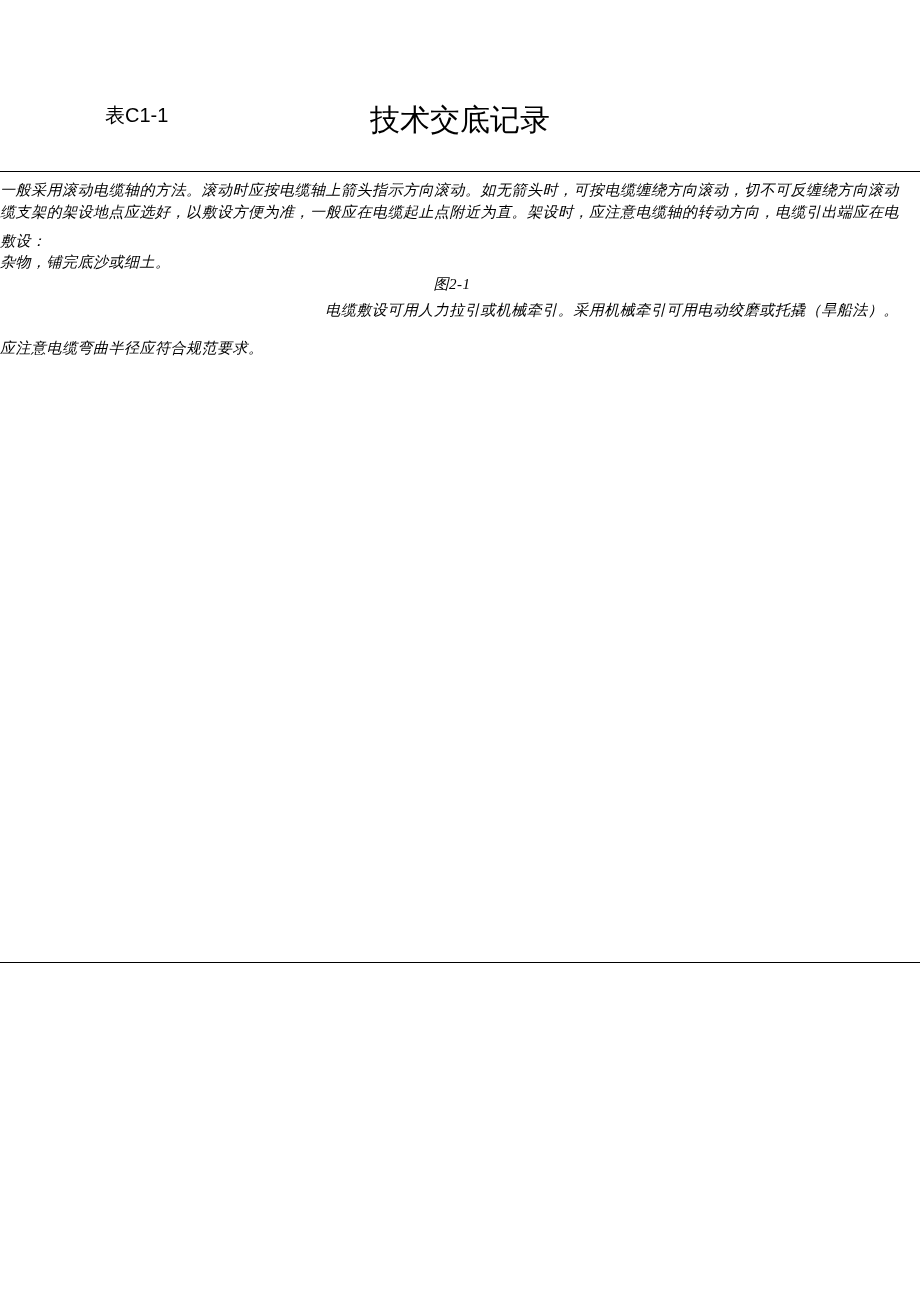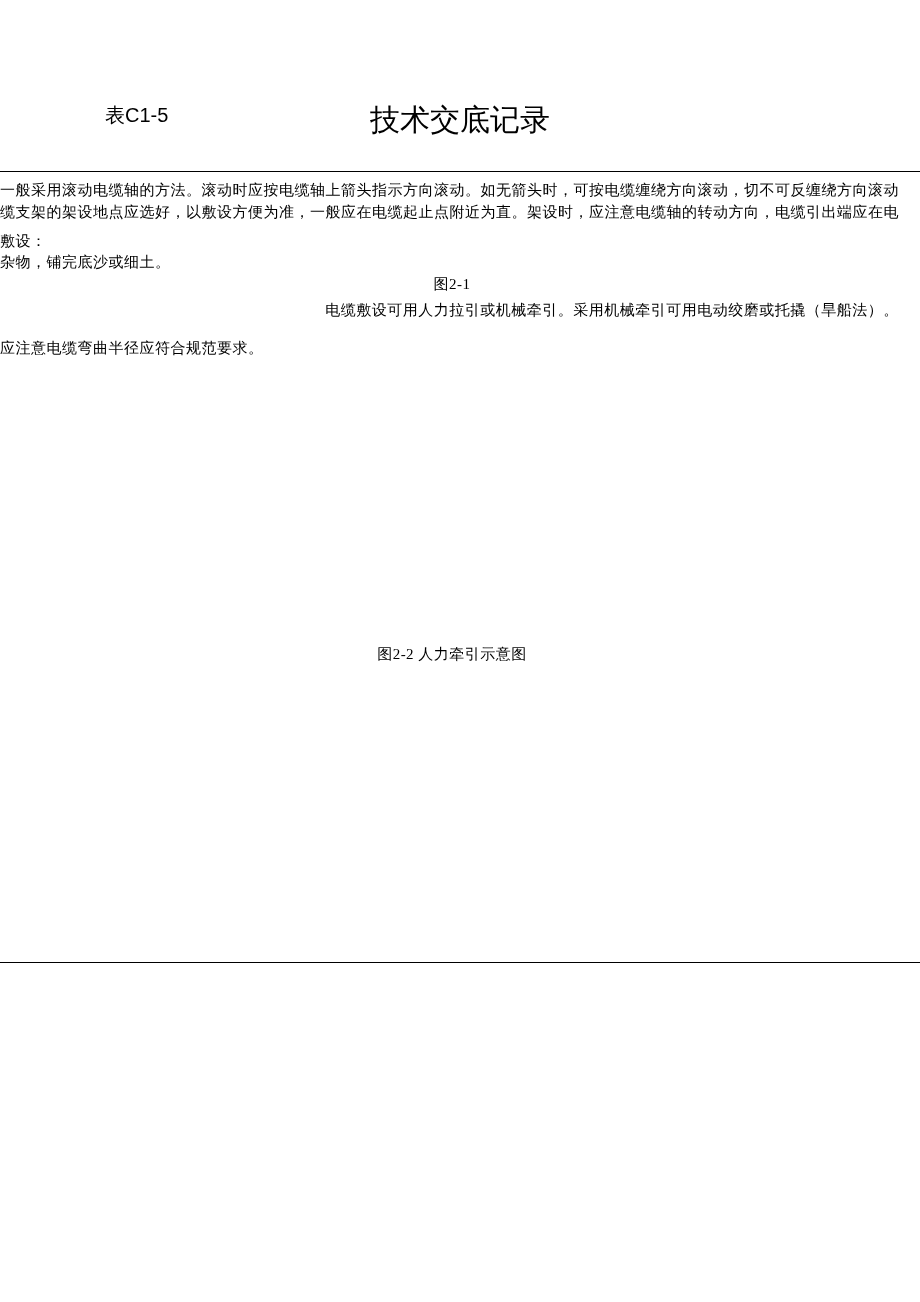--- a/index.html
+++ b/index.html
@@ -93,7 +93,7 @@
 <body>
 
 <div class="header">
-  <div class="table-label">表C1-5</div>
+  <div class="table-label">表C1-1</div>
   <div class="title">技术交底记录</div>
 </div>
 

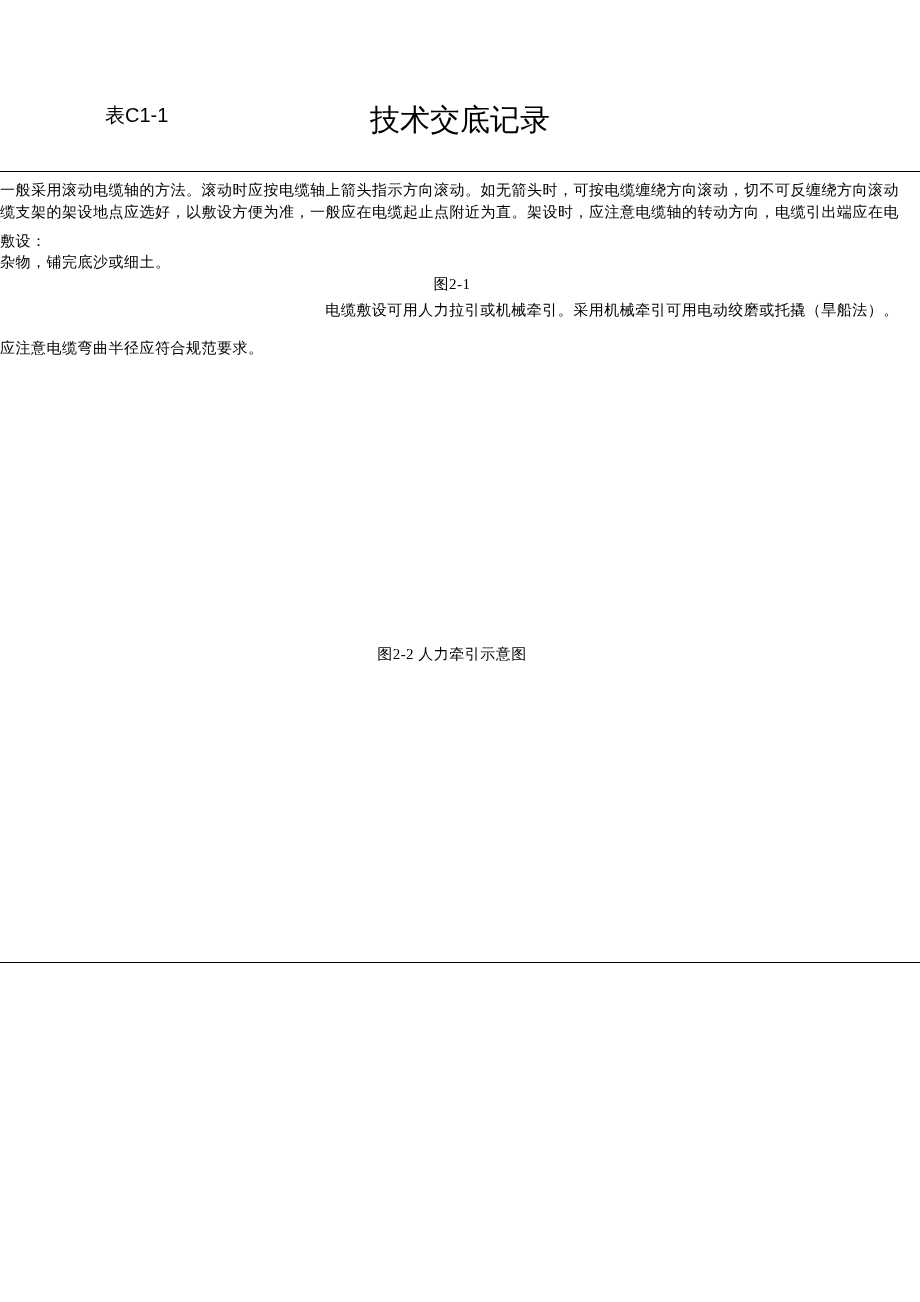--- a/index.html
+++ b/index.html
@@ -44,6 +44,7 @@
       font-size: 15px;
       line-height: 1.45;
       letter-spacing: 0.5px;
+      font-style: italic;
     }
     .para1 {
       white-space: nowrap;

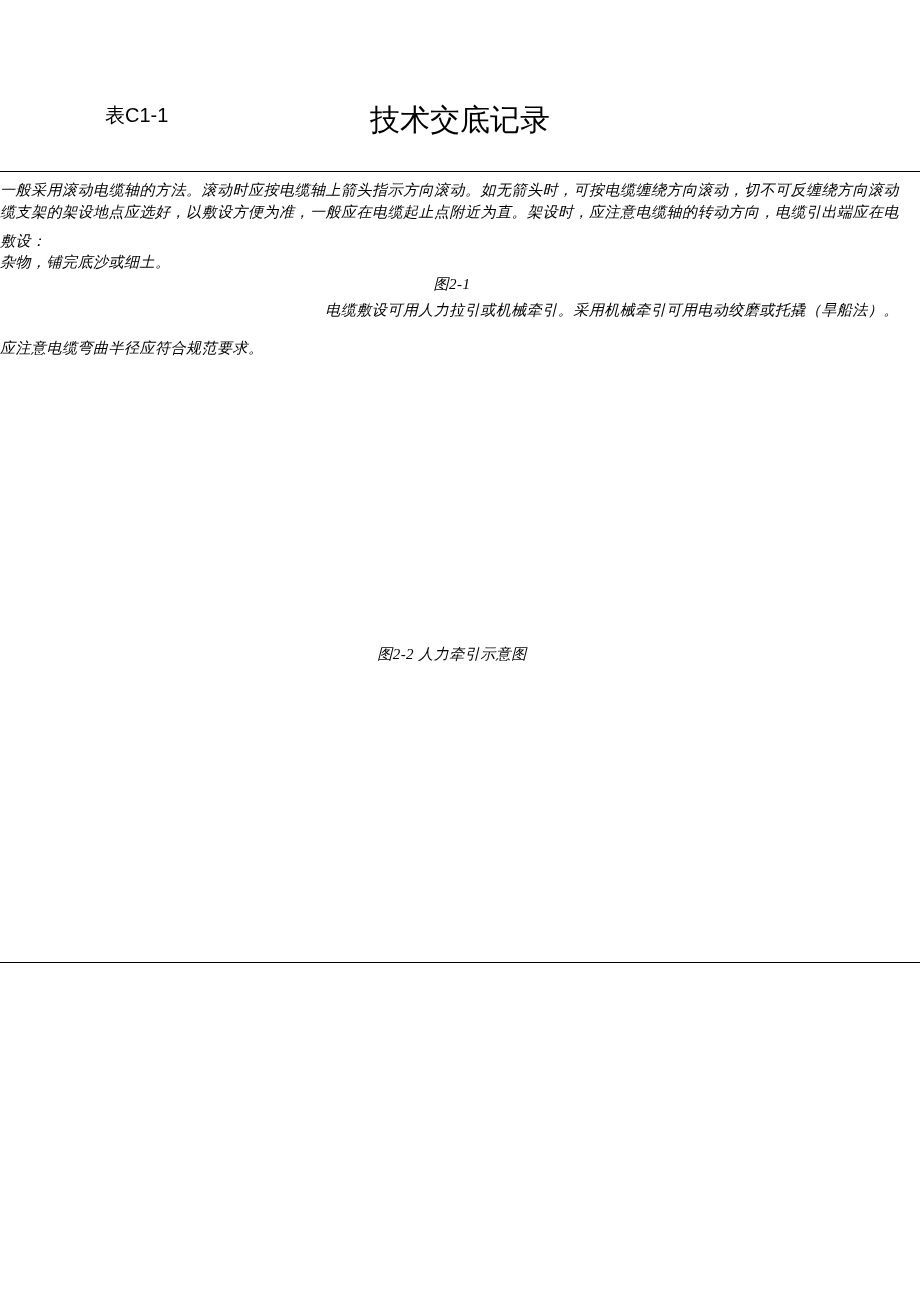--- a/index.html
+++ b/index.html
@@ -108,7 +108,6 @@
   <div class="figure-caption-1">图2-1</div>
   <div class="para5">电缆敷设可用人力拉引或机械牵引。采用机械牵引可用电动绞磨或托撬（旱船法）。</div>
   <div class="para6">应注意电缆弯曲半径应符合规范要求。</div>
-  <div class="figure-caption-2">图2-2  人力牵引示意图</div>
 </div>
 
 <hr class="hr-bottom">

